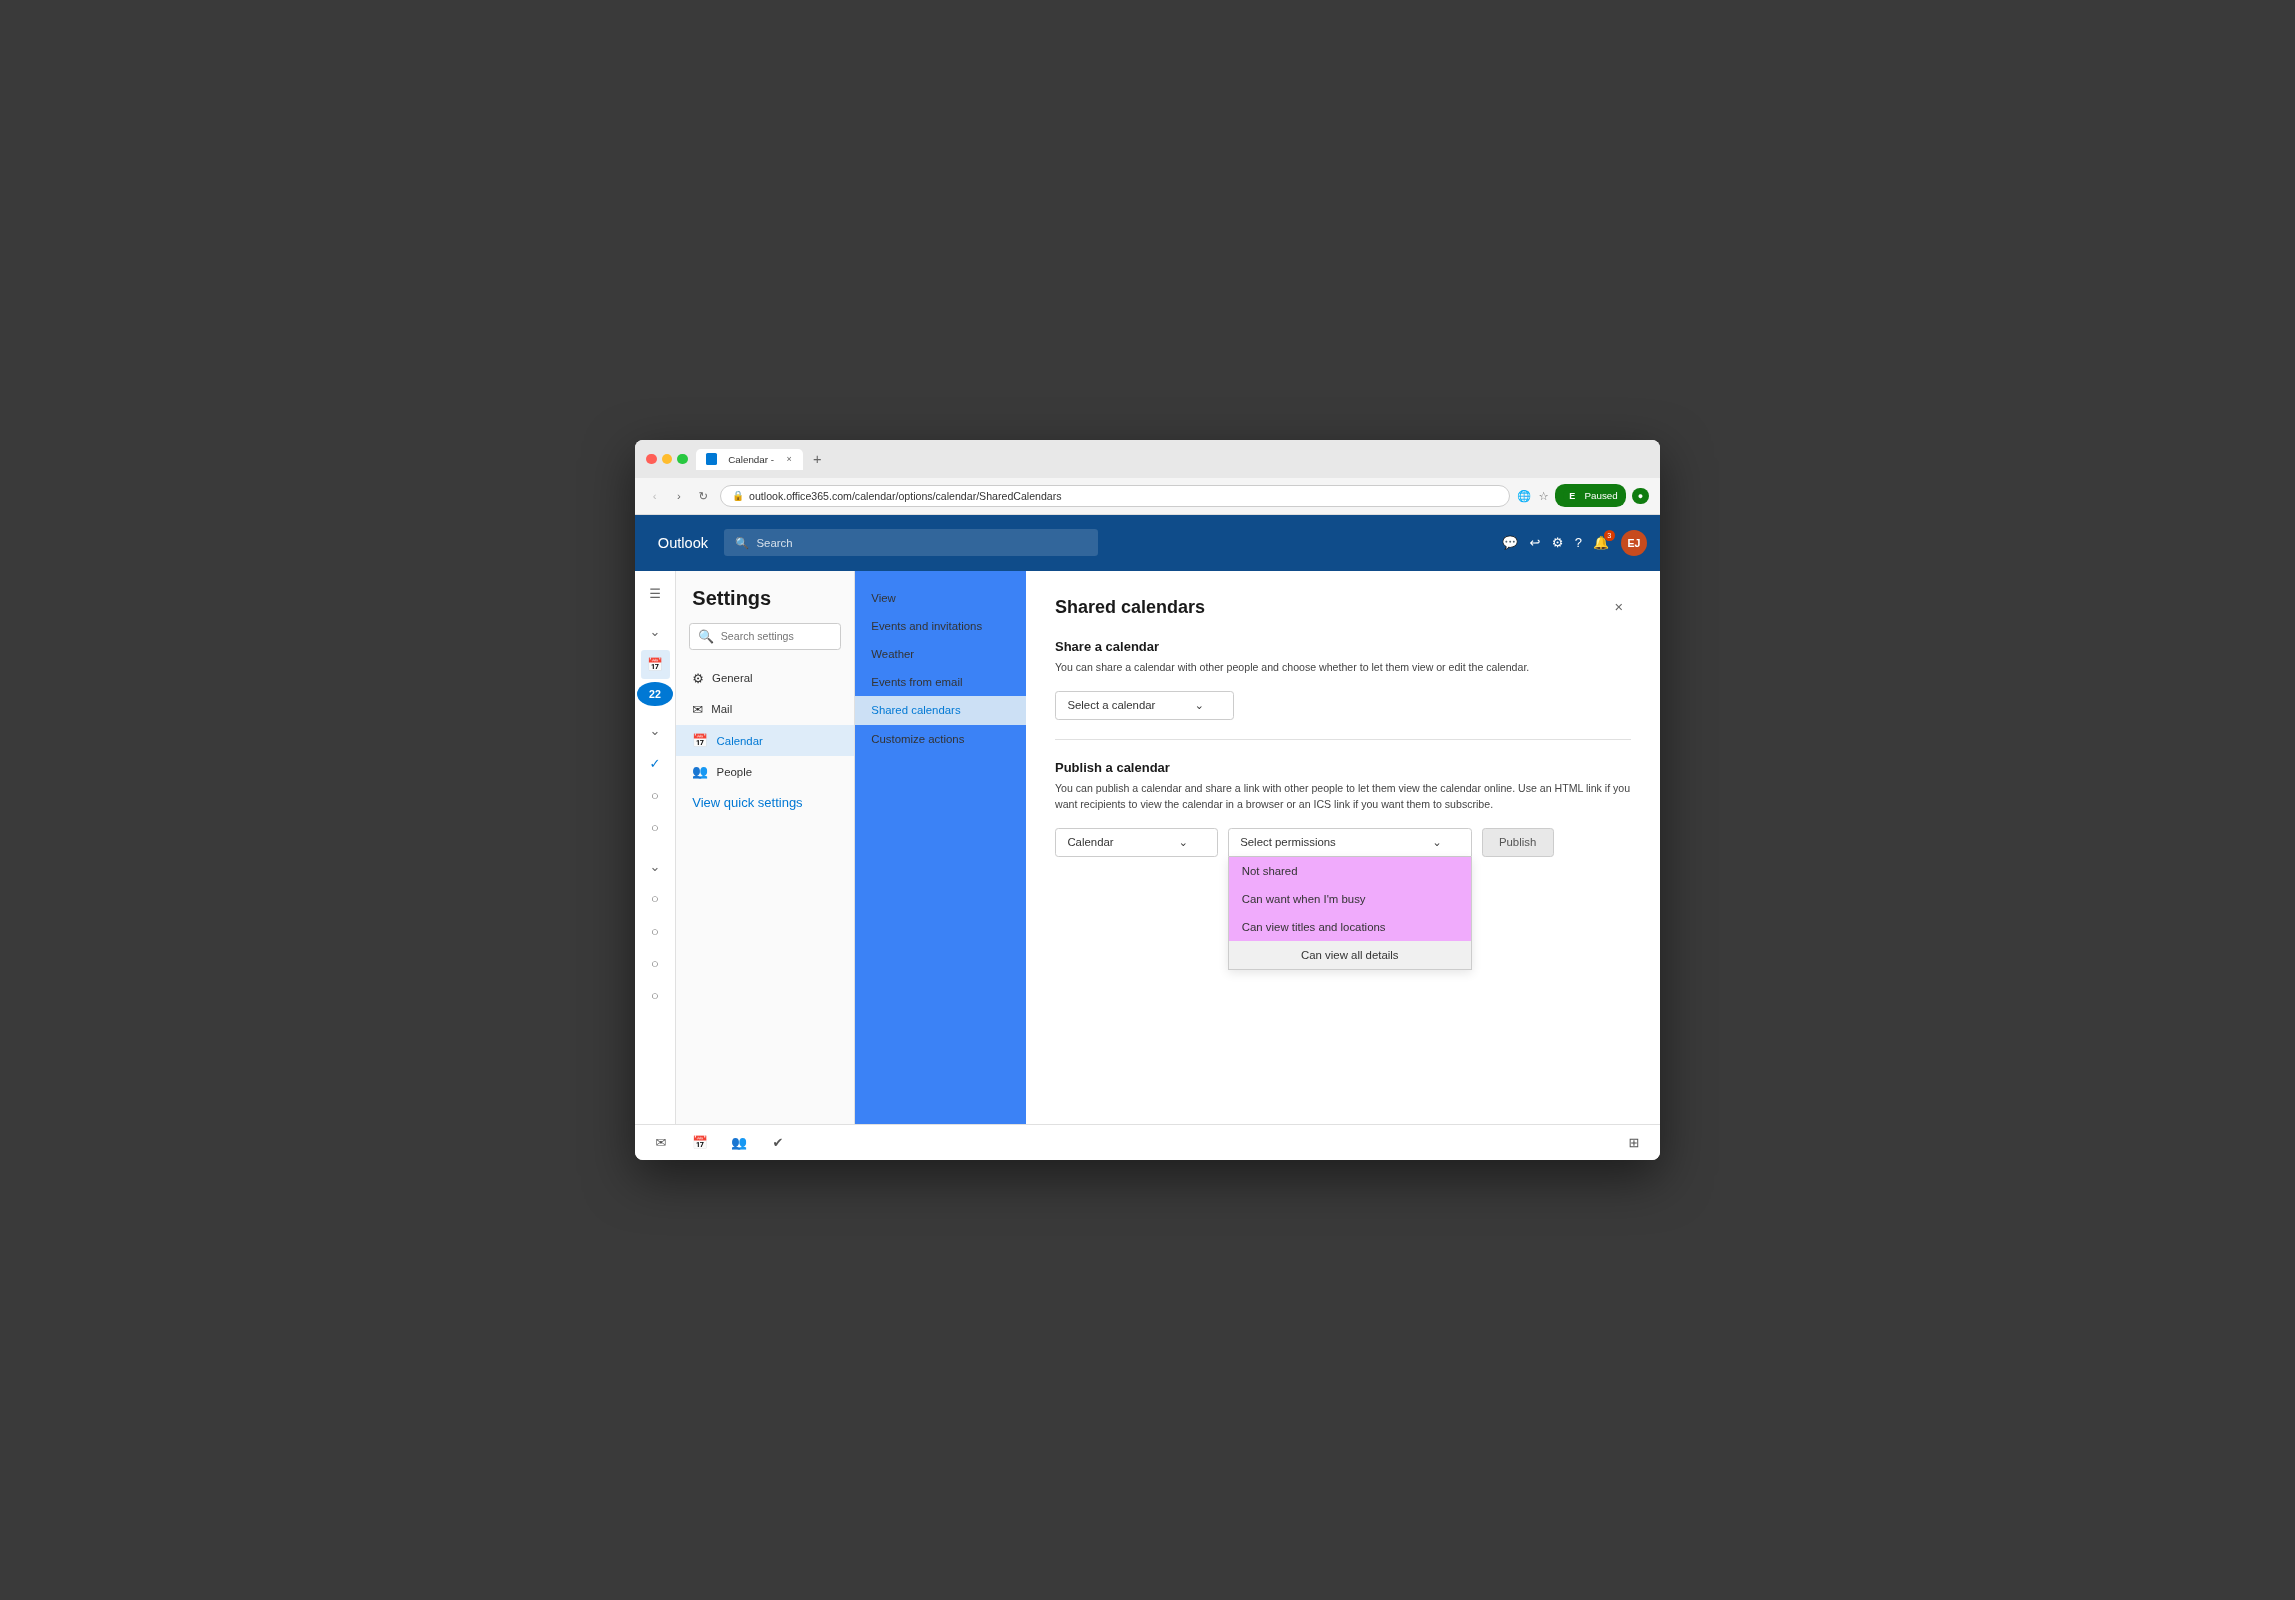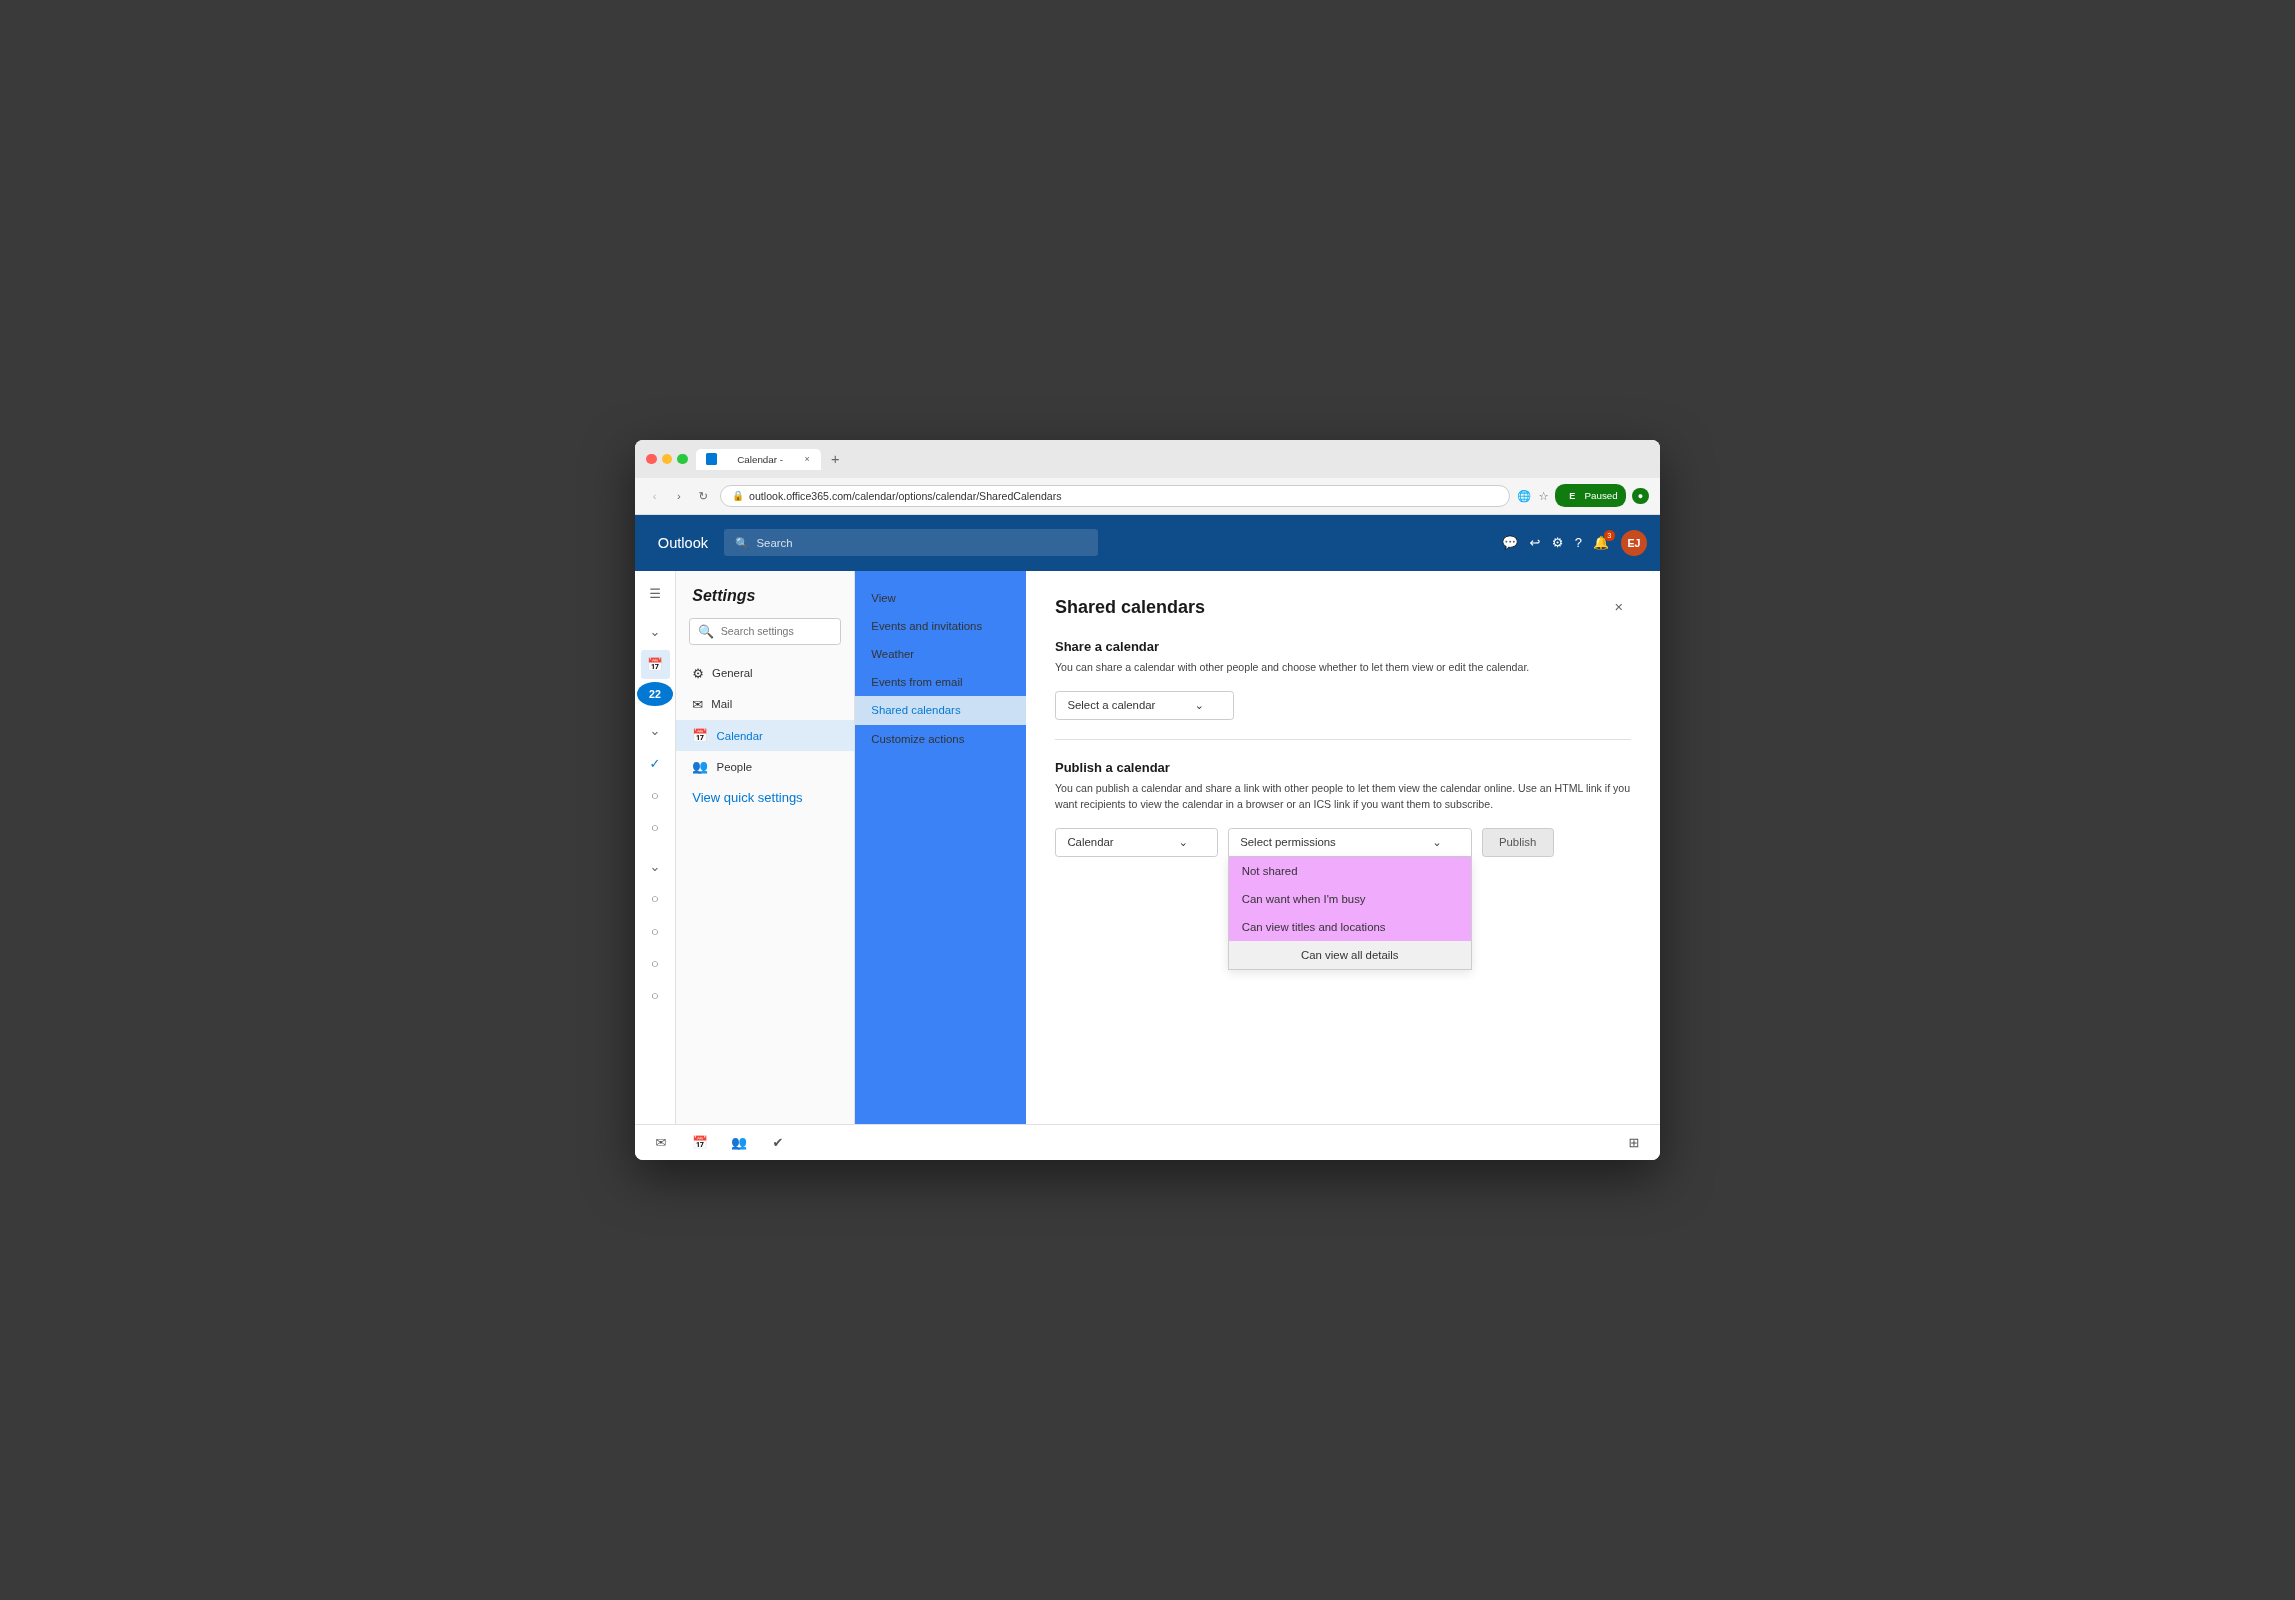--- a/index.html
+++ b/index.html
@@ -57,7 +57,7 @@
       color: #333;
       display: flex;
       align-items: center;
-      gap: 20px;
+      gap: 11px;
       white-space: nowrap;
       max-width: 179px;
     }

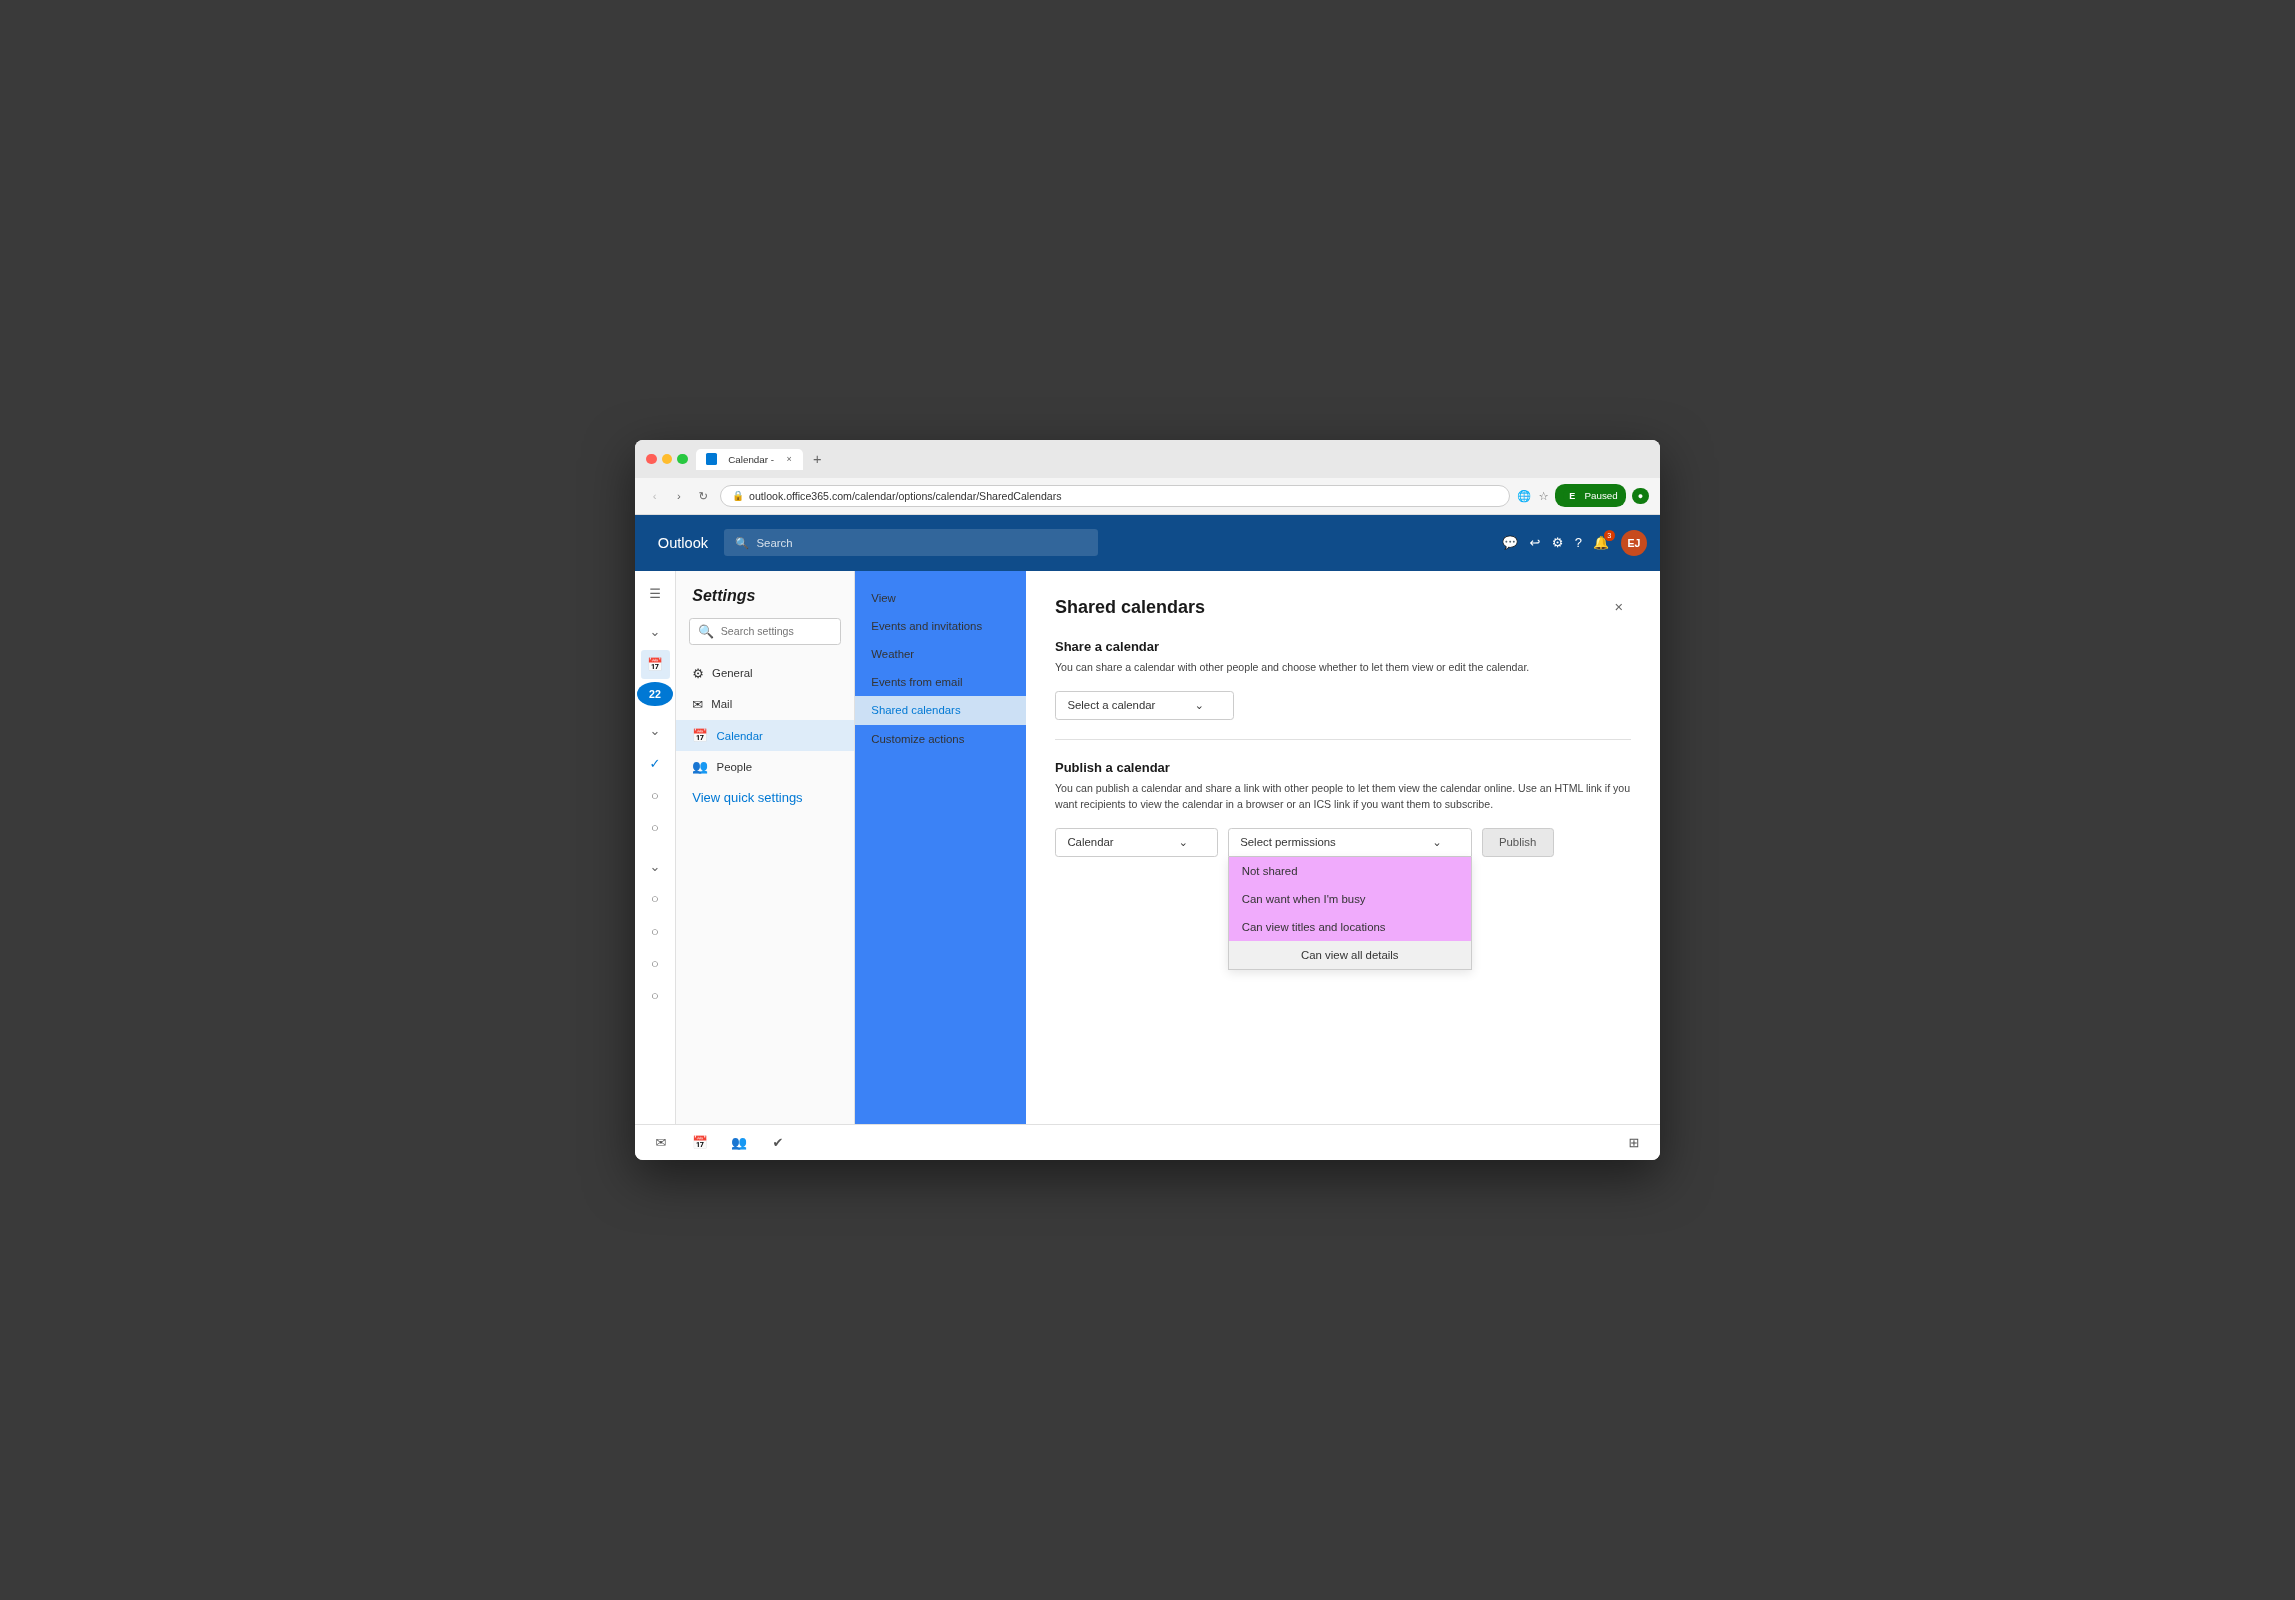--- a/index.html
+++ b/index.html
@@ -289,11 +289,10 @@
       flex-shrink: 0;
     }
     .settings-title {
-      font-size: 16px;
+      font-size: 20px;
       font-weight: 600;
       color: #1a1a1a;
       padding: 0 16.3px 13px;
-      font-style: italic;
     }
     .search-settings-box {
       margin: 0 13px 13px;

